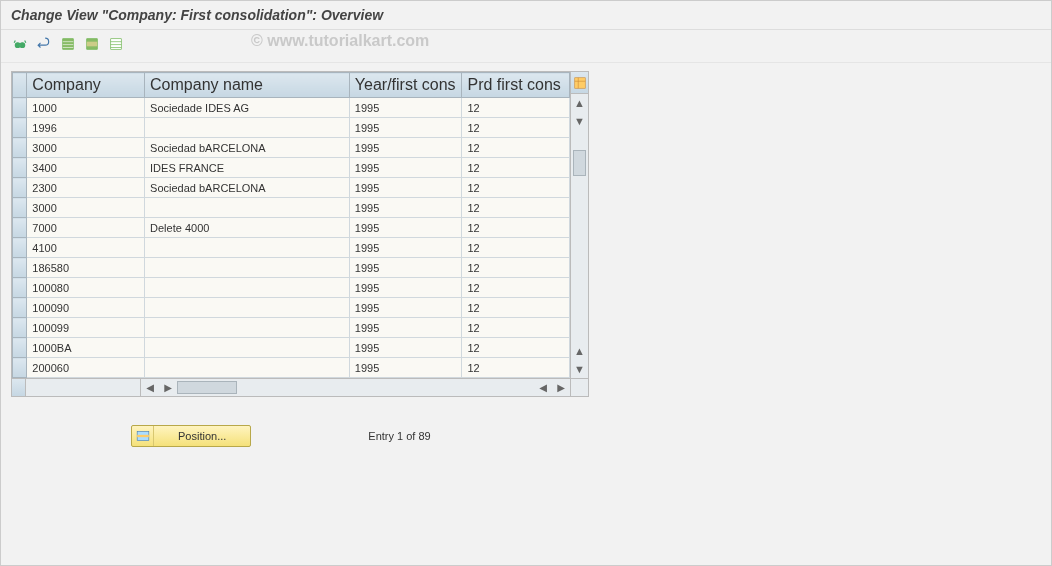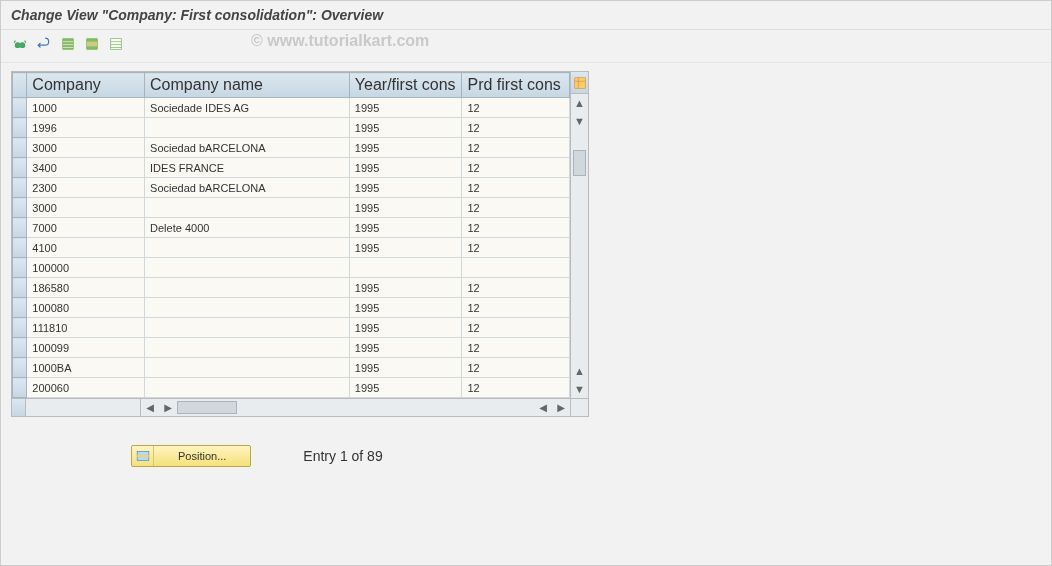--- a/index.html
+++ b/index.html
@@ -287,13 +287,6 @@
             </tr>
             <tr>
               <td class="rowsel"></td>
-              <td>100000</td>
-              <td></td>
-              <td></td>
-              <td></td>
-            </tr>
-            <tr>
-              <td class="rowsel"></td>
               <td>186580</td>
               <td></td>
               <td>1995</td>

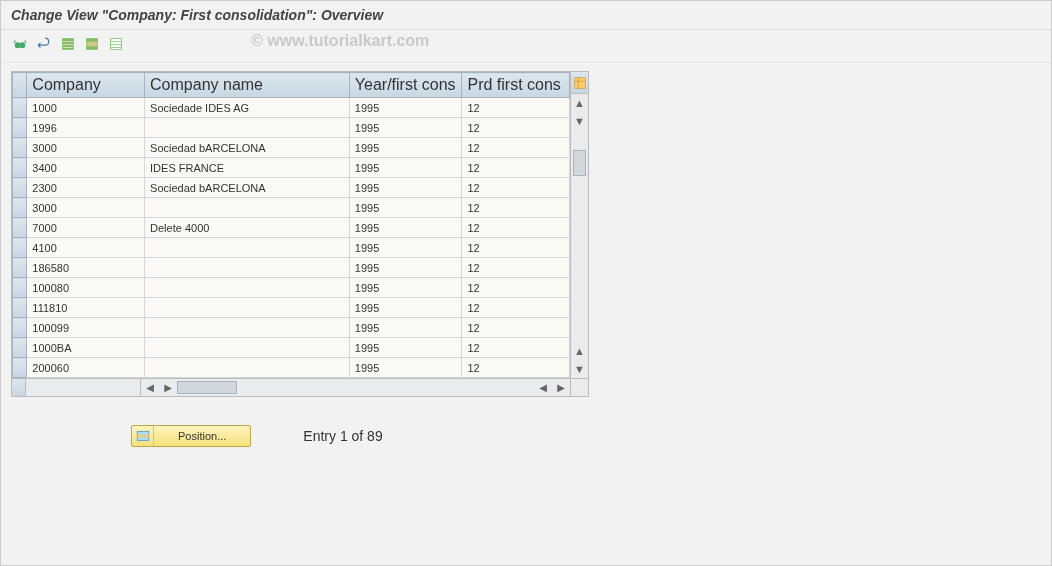--- a/index.html
+++ b/index.html
@@ -301,7 +301,7 @@
             </tr>
             <tr>
               <td class="rowsel"></td>
-              <td>111810</td>
+              <td>100090</td>
               <td></td>
               <td>1995</td>
               <td>12</td>

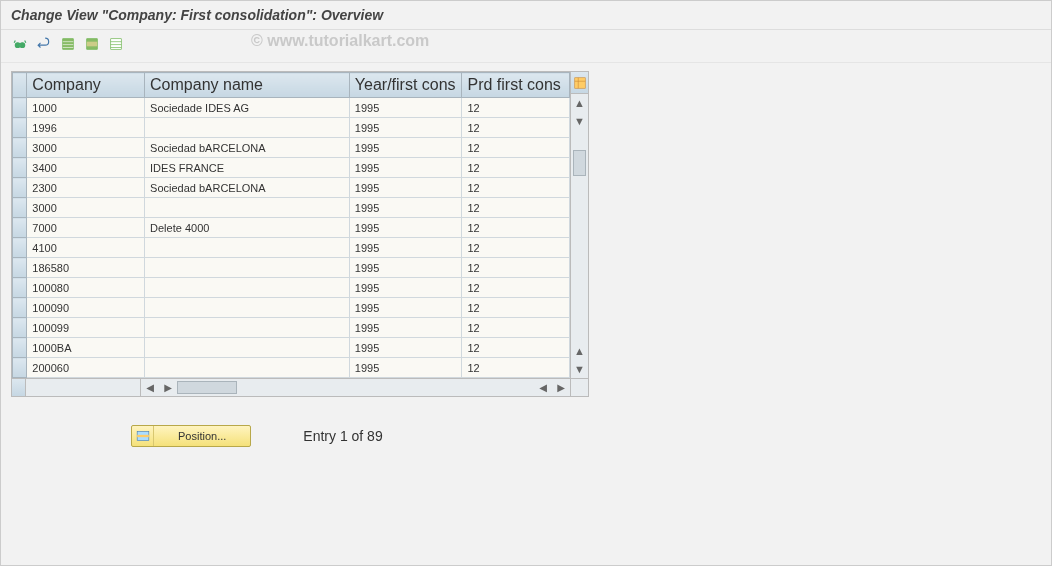--- a/index.html
+++ b/index.html
@@ -161,8 +161,8 @@
       color:#333;
     }
     .entry-text {
-      margin-left: 44px;
-      font-size:14px;
+      margin-left: 109px;
+      font-size:11px;
       color:#333;
     }
     .icon-svg { width:14px; height:14px; }

